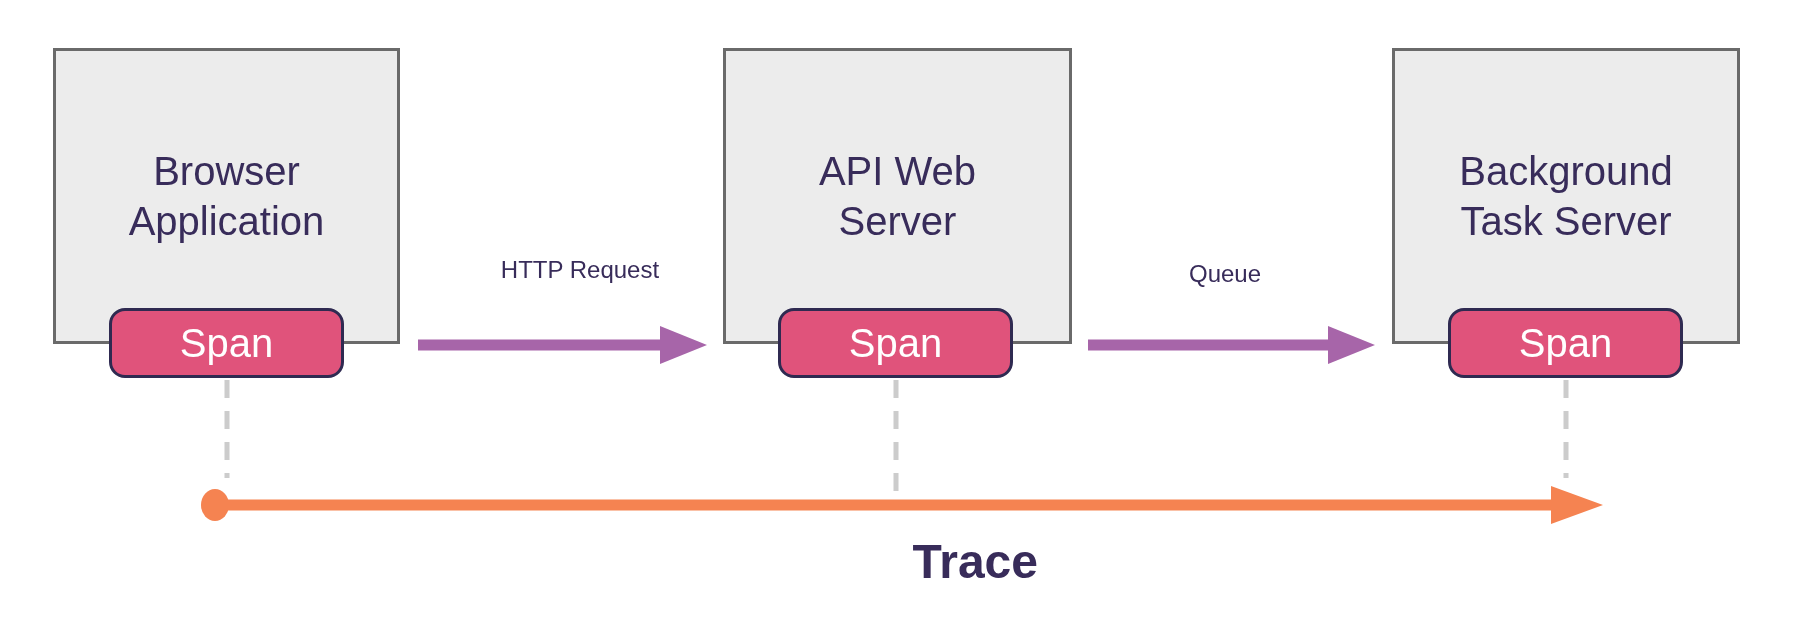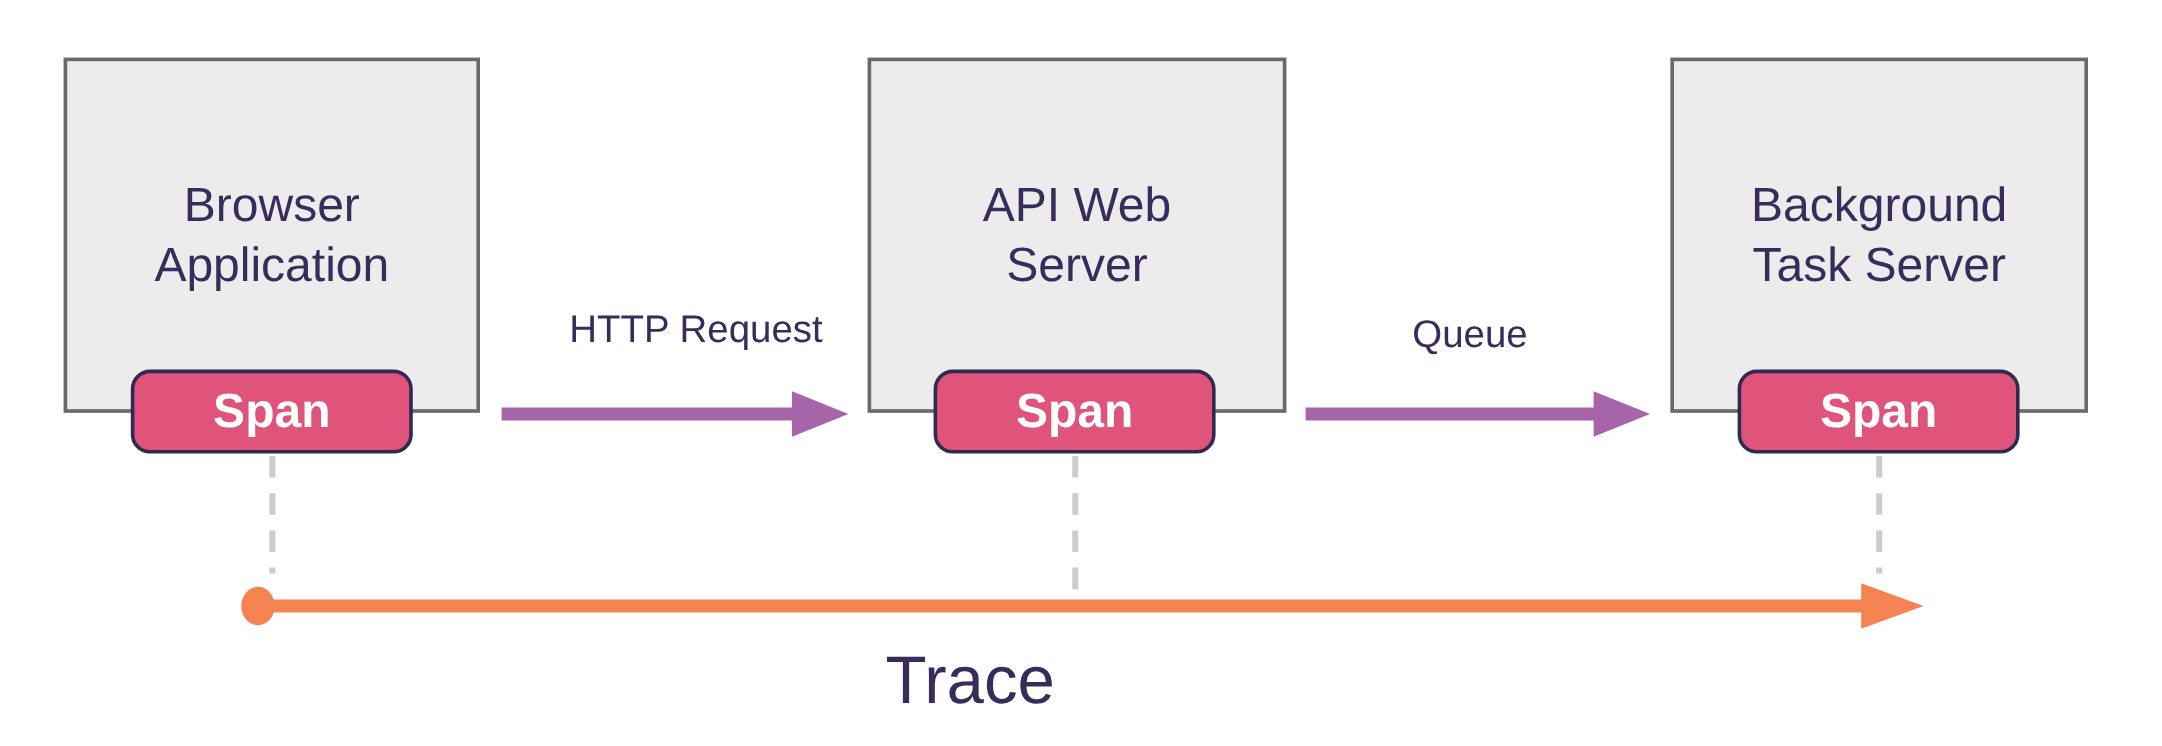--- a/index.html
+++ b/index.html
@@ -51,7 +51,7 @@
     width: 320px;
     text-align: center;
     color: #382c5a;
-    font-size: 32px;
+    font-size: 24px;
     font-weight: 500;
   }
   .trace-label {

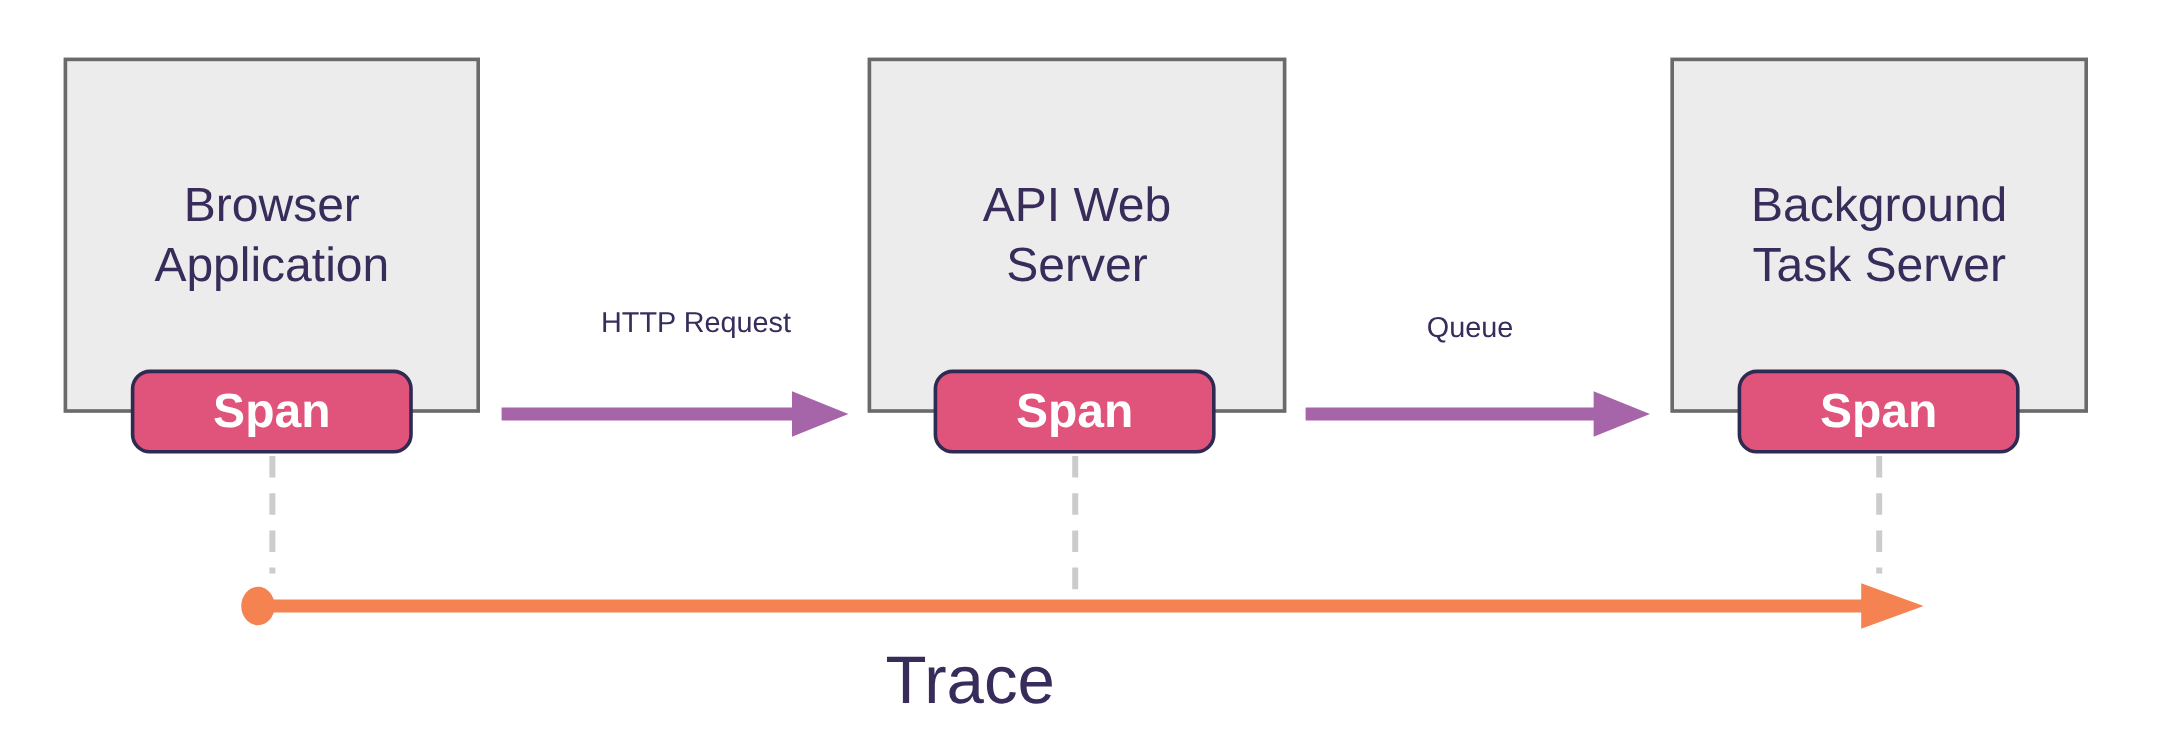--- a/index.html
+++ b/index.html
@@ -44,7 +44,7 @@
     justify-content: center;
     color: #ffffff;
     font-size: 40px;
-    font-weight: 700;
+    font-weight: 400;
   }
   .edge-label {
     position: absolute;

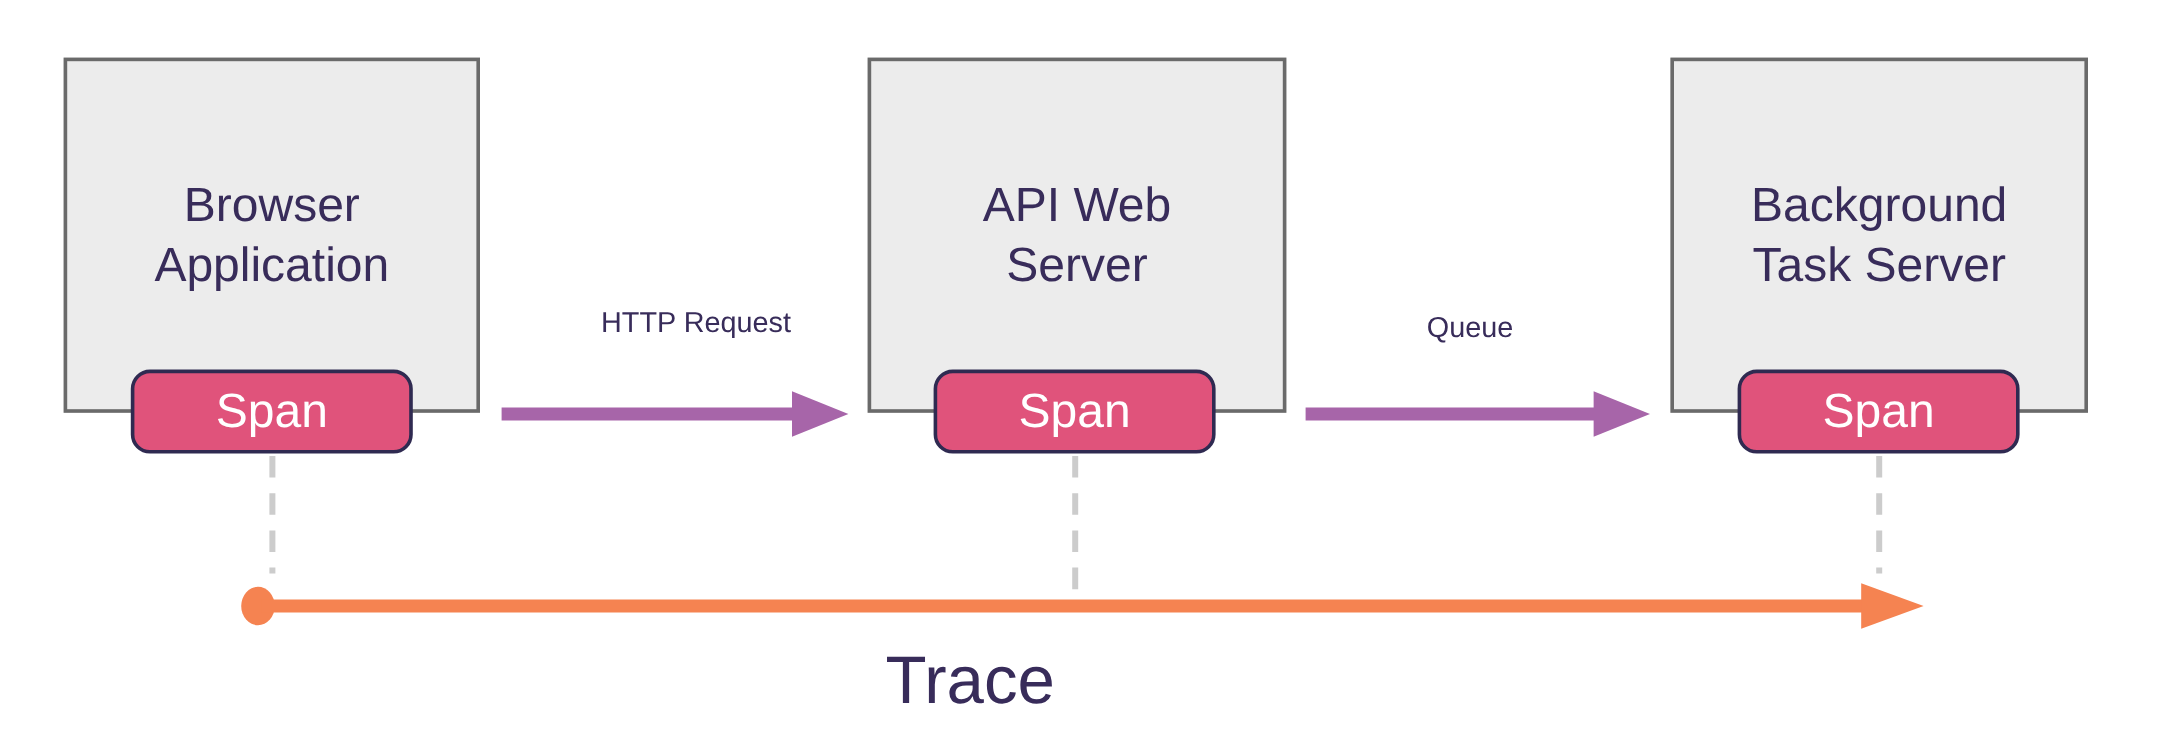--- a/index.html
+++ b/index.html
@@ -59,10 +59,10 @@
     left: 738px;
     top: 534px;
     width: 300px;
-    text-align: left;
+    text-align: right;
     color: #382c5a;
-    font-size: 56px;
-    font-weight: 400;
+    font-size: 48px;
+    font-weight: 700;
   }
   .lines-overlay {
     position: absolute;

